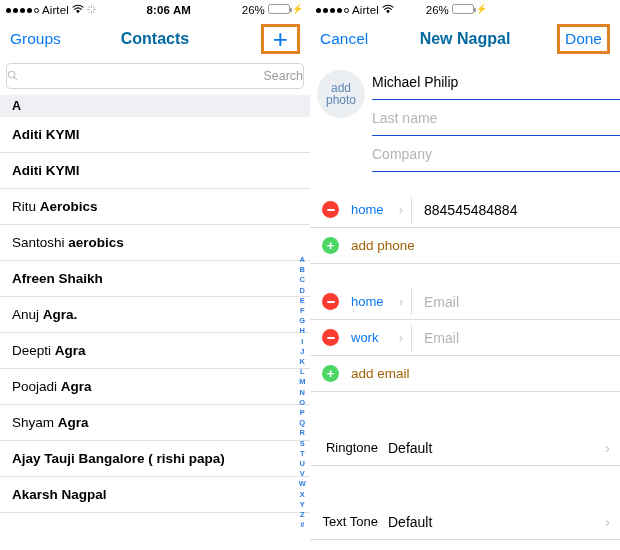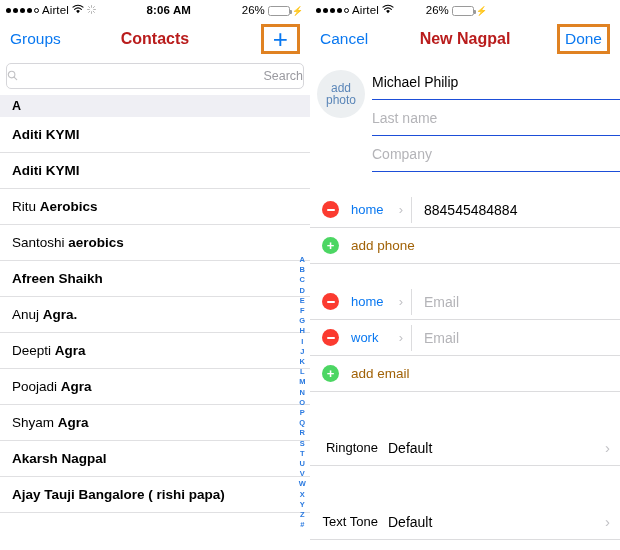--- a/index.html
+++ b/index.html
@@ -25,7 +25,7 @@
   .wifi { display: inline-block; }
   .spinner { display: inline-block; opacity: .55; }
   .sb-center { flex: 1; text-align: center; font-size: 11.5px; font-weight: bold; letter-spacing: .1px; }
-  .sb-right { display: flex; align-items: flex-end; gap: 3px; flex: 0 0 auto; }
+  .sb-right { display: flex; align-items: flex-start; gap: 3px; flex: 0 0 auto; }
   .batt-pct { font-size: 11.5px; }
   .batt {
     width: 22px; height: 10px; border: 1px solid #9a9a9a; border-radius: 2.5px;

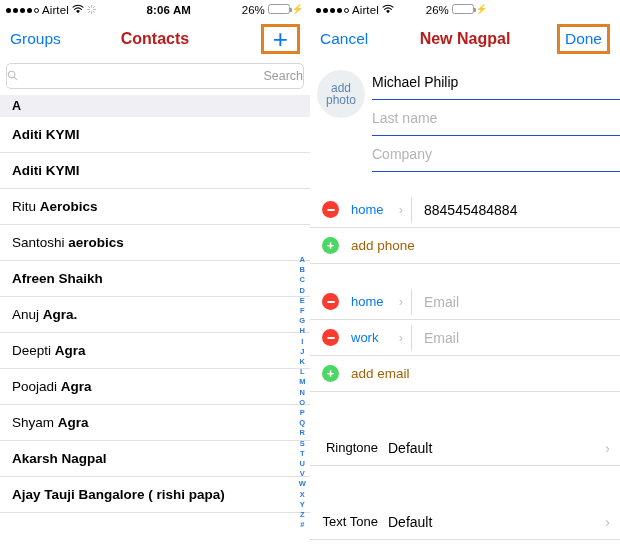--- a/index.html
+++ b/index.html
@@ -46,7 +46,7 @@
   .nav-btn { font-size: 15.5px; color: #0a78f0; cursor: pointer; white-space: nowrap; }
   .nav-title {
     position: absolute; left: 0; right: 0; text-align: center;
-    font-size: 16px; font-weight: bold; color: #b91c1c; pointer-events: none;
+    font-size: 16px; font-weight: bold; color: #0369a1; pointer-events: none;
   }
   .nav-spacer { flex: 1; }
   .plus-icon { font-size: 26px; color: #0a78f0; line-height: 18px; font-weight: 300; }

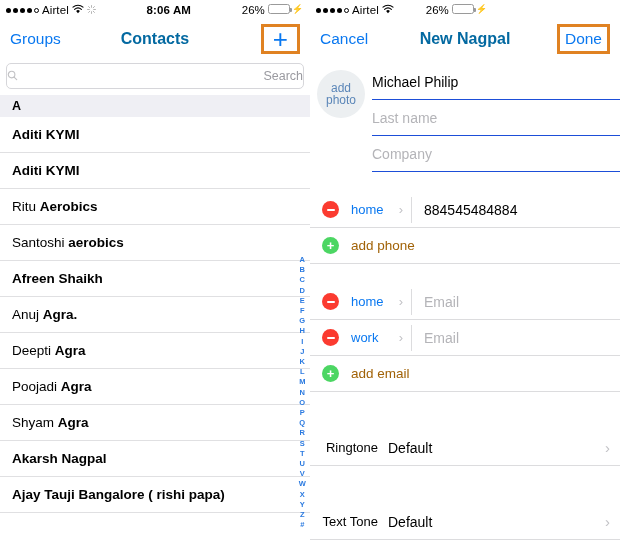--- a/index.html
+++ b/index.html
@@ -251,10 +251,10 @@
             <span class="cn-last">Agra</span>
           </div>
           <div class="contact-row">
+            <span class="cn-last">Ajay Tauji Bangalore ( rishi papa)</span>
+          </div>
+          <div class="contact-row">
             <span class="cn-last">Akarsh Nagpal</span>
-          </div>
-          <div class="contact-row">
-            <span class="cn-last">Ajay Tauji Bangalore ( rishi papa)</span>
           </div>
         </div>
 

